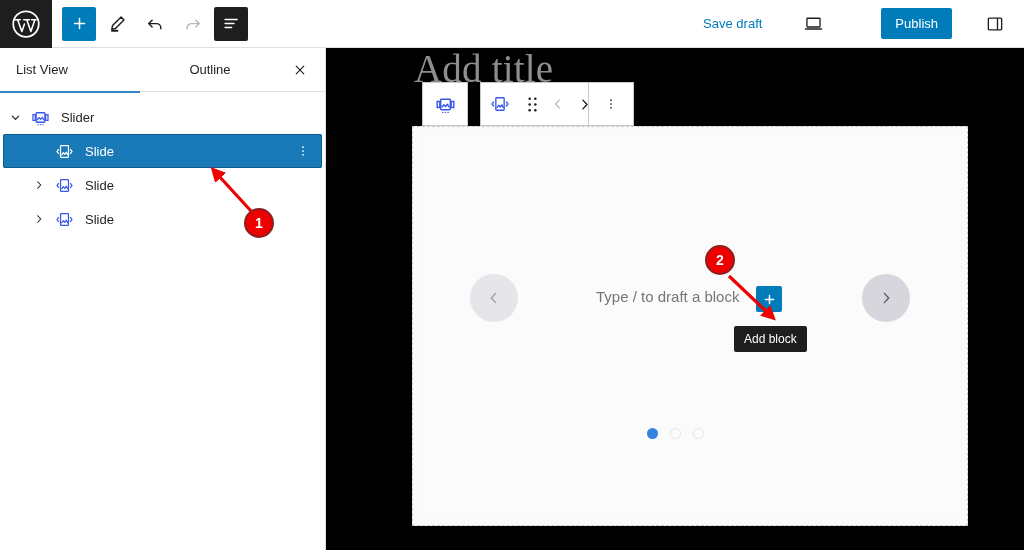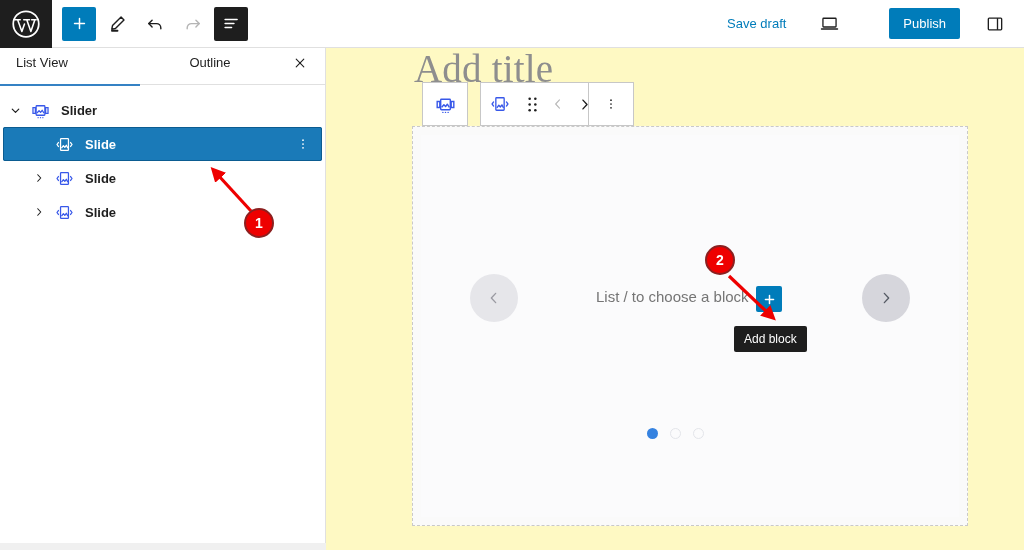--- a/index.html
+++ b/index.html
@@ -31,7 +31,7 @@
   .tbtn.primary { background: #007cba; color: #fff; border-radius: 2px; }
   .tbtn.dark { background: #1e1e1e; color: #fff; border-radius: 2px; }
   .hdr-spacer { flex: 1 1 auto; }
-  .hdr-right { display: flex; align-items: center; gap: 18px; padding-right: 12px; }
+  .hdr-right { display: flex; align-items: center; gap: 26px; padding-right: 12px; }
   .save-draft {
     color: #007cba; font-size: 13px; background: none; border: none;
     cursor: pointer; padding: 6px 8px; white-space: nowrap;

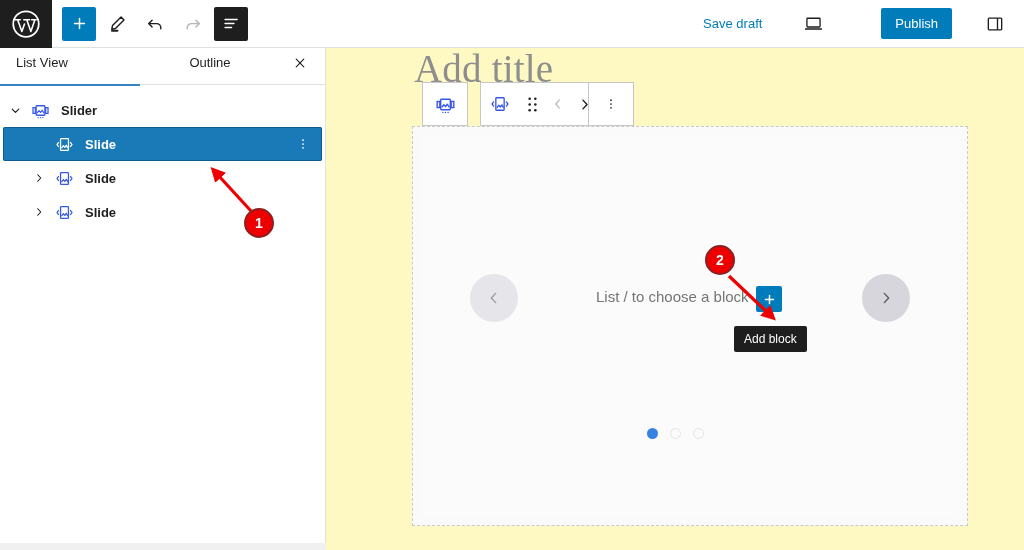--- a/index.html
+++ b/index.html
@@ -43,7 +43,7 @@
 
   
   .sidebar {
-    position: absolute; top: 41px; left: 0; width: 326px; height: 502px;
+    position: absolute; top: 48px; left: 0; width: 326px; height: 502px;
     background: #ffffff; border-right: 1px solid #e0e0e0; z-index: 20;
   }
   .tabs {

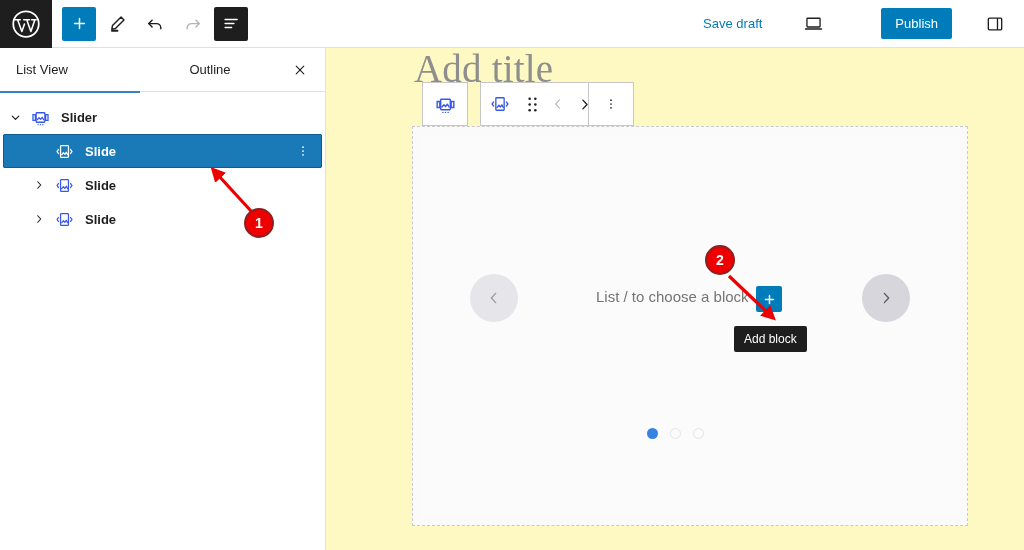--- a/index.html
+++ b/index.html
@@ -95,7 +95,7 @@
   
   .canvas {
     position: absolute; top: 48px; left: 326px; width: 698px; height: 502px;
-    background: #fef9c3; overflow: hidden;
+    background: #000000; overflow: hidden;
   }
   .post-title {
     position: absolute; left: 88px; top: -2px;

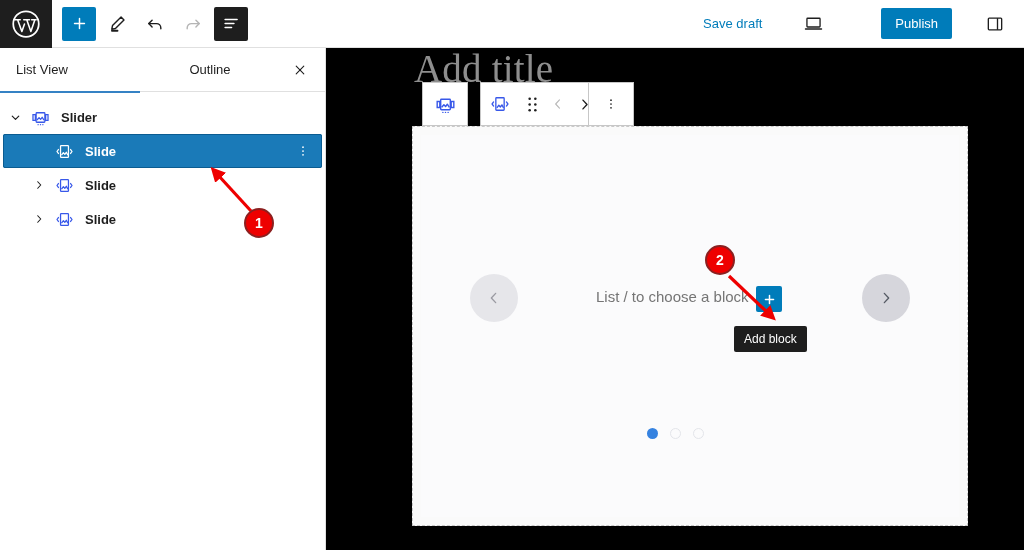--- a/index.html
+++ b/index.html
@@ -68,7 +68,7 @@
     display: flex; align-items: center; justify-content: center;
   }
 
-  .lv-list { padding: 8px 3px 0 3px; font-weight: bold; }
+  .lv-list { padding: 8px 3px 0 3px; }
   .lv-row {
     display: flex; align-items: center; height: 34px; border-radius: 2px;
     font-size: 13px; color: #1e1e1e; cursor: pointer; position: relative;

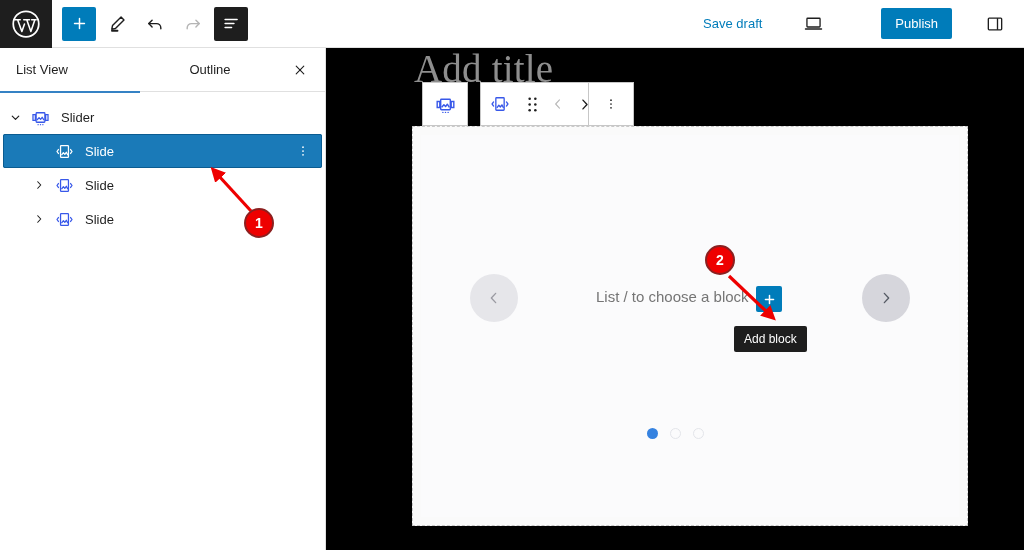--- a/index.html
+++ b/index.html
@@ -399,7 +399,7 @@
       </svg>
     </button>
 
-    <div class="placeholder-text">List / to choose a block</div>
+    <div class="placeholder-text">Type / to draft a block</div>
 
     <button class="add-block-btn">
       <svg width="15" height="15" viewBox="0 0 24 24" stroke="currentColor" stroke-width="2.4" stroke-linecap="round">

